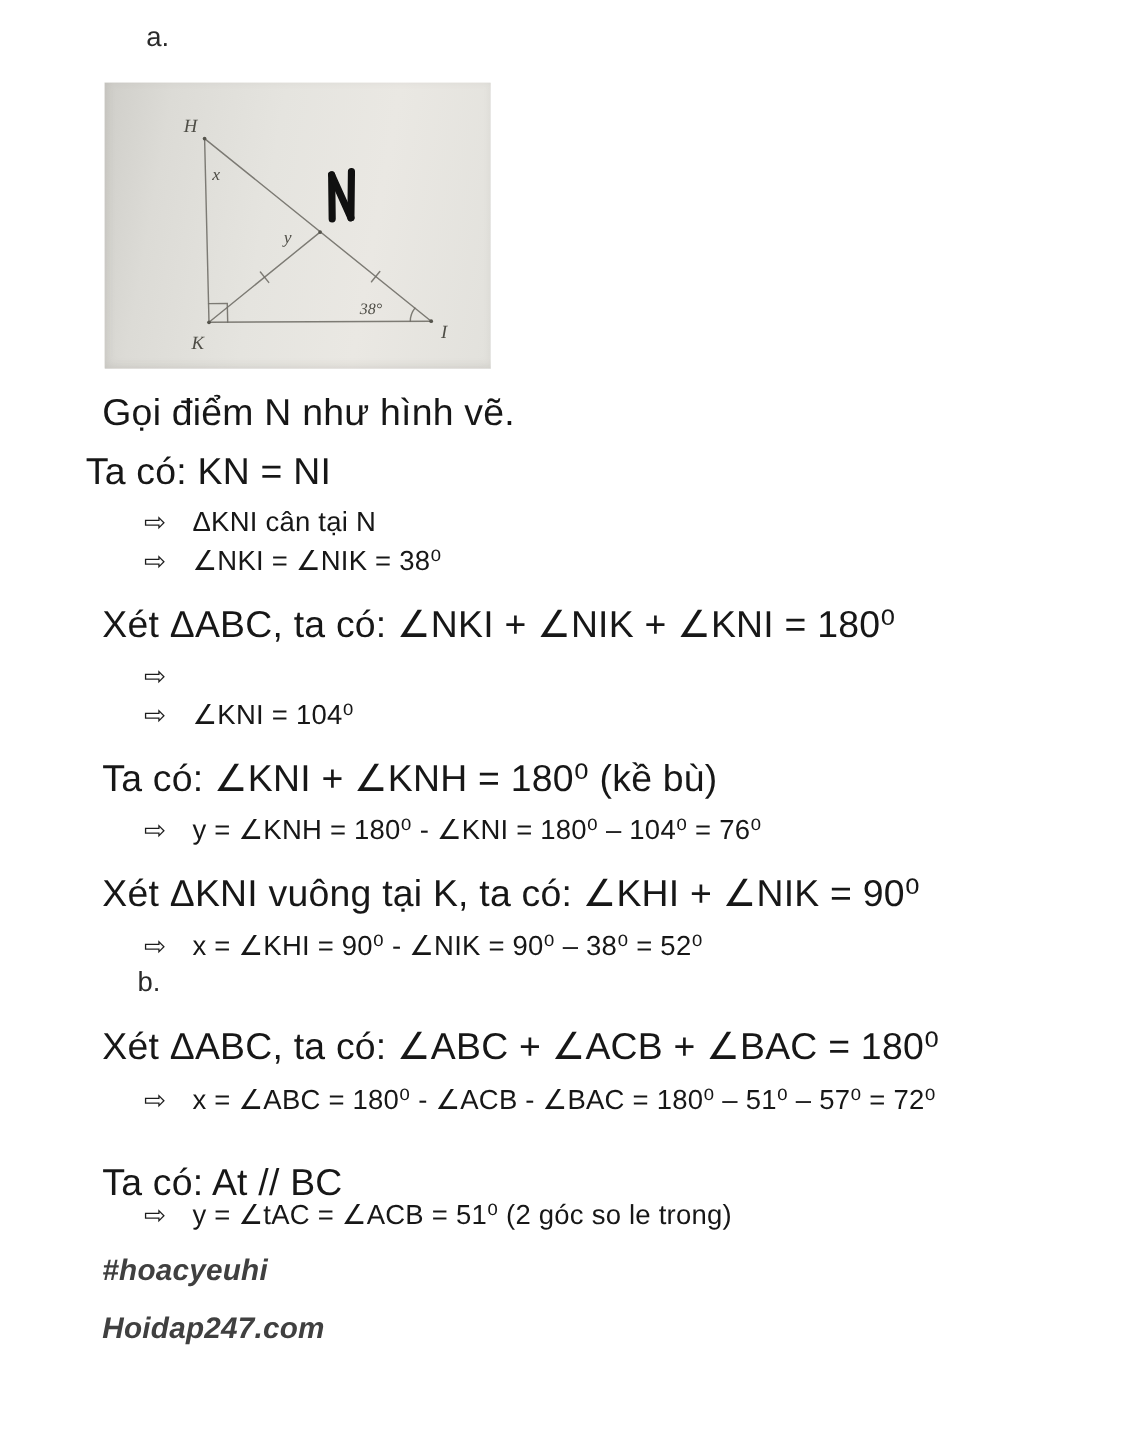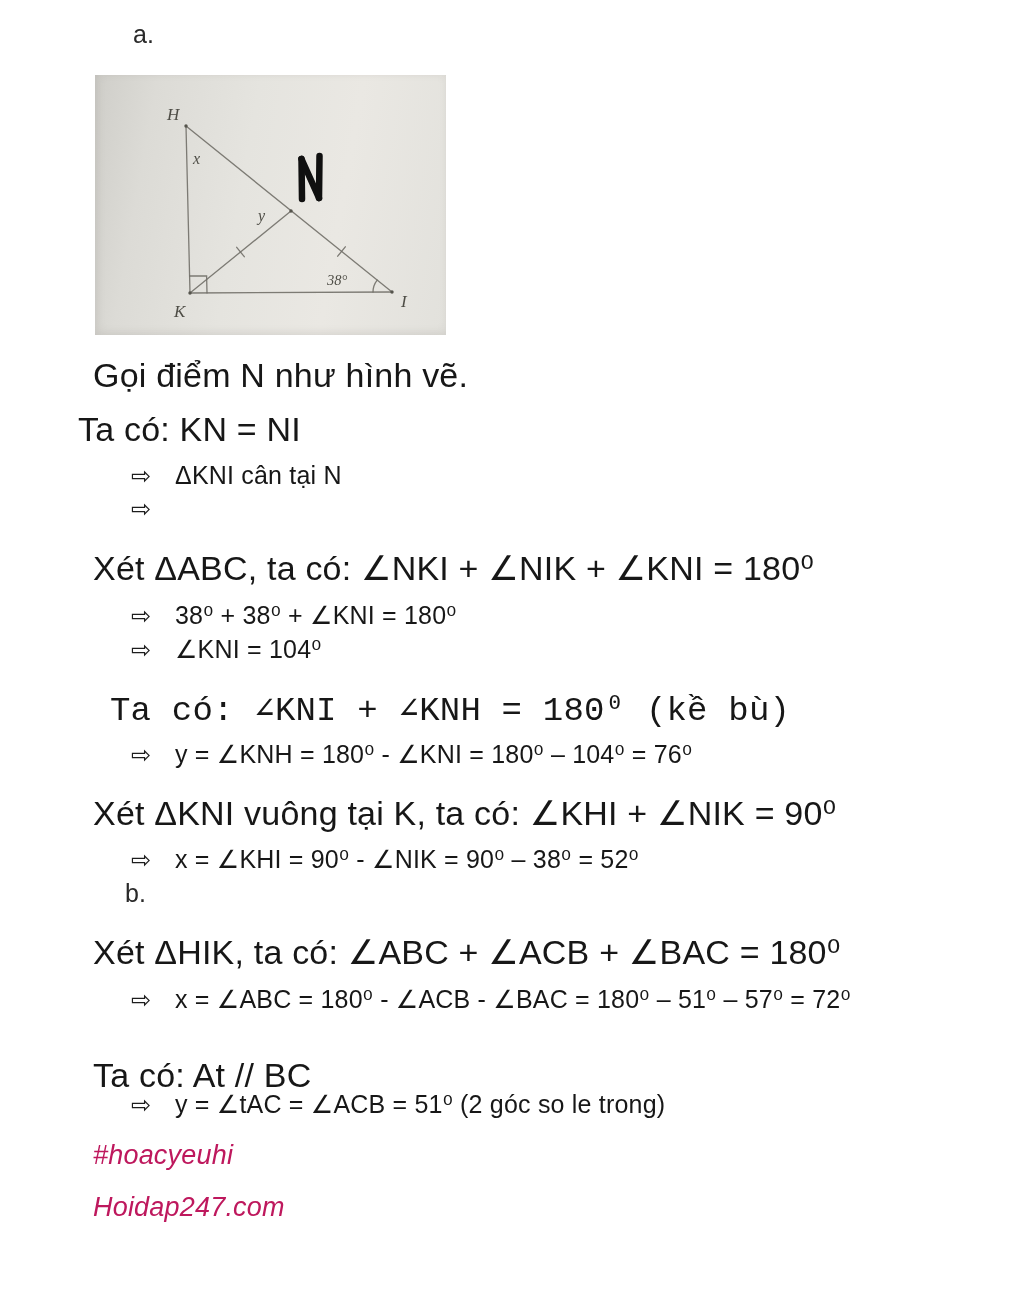--- a/index.html
+++ b/index.html
@@ -69,6 +69,7 @@
 </div>
 <div class="abs brow" style="left:131px;top:495px;">
   <span class="arrow">⇨</span>
+  <span>∠NKI = ∠NIK = 38⁰</span>
 </div>
 
 <div class="abs stmt" style="left:93px;top:548px;">Xét ΔABC, ta có: ∠NKI + ∠NIK + ∠KNI = 180⁰</div>

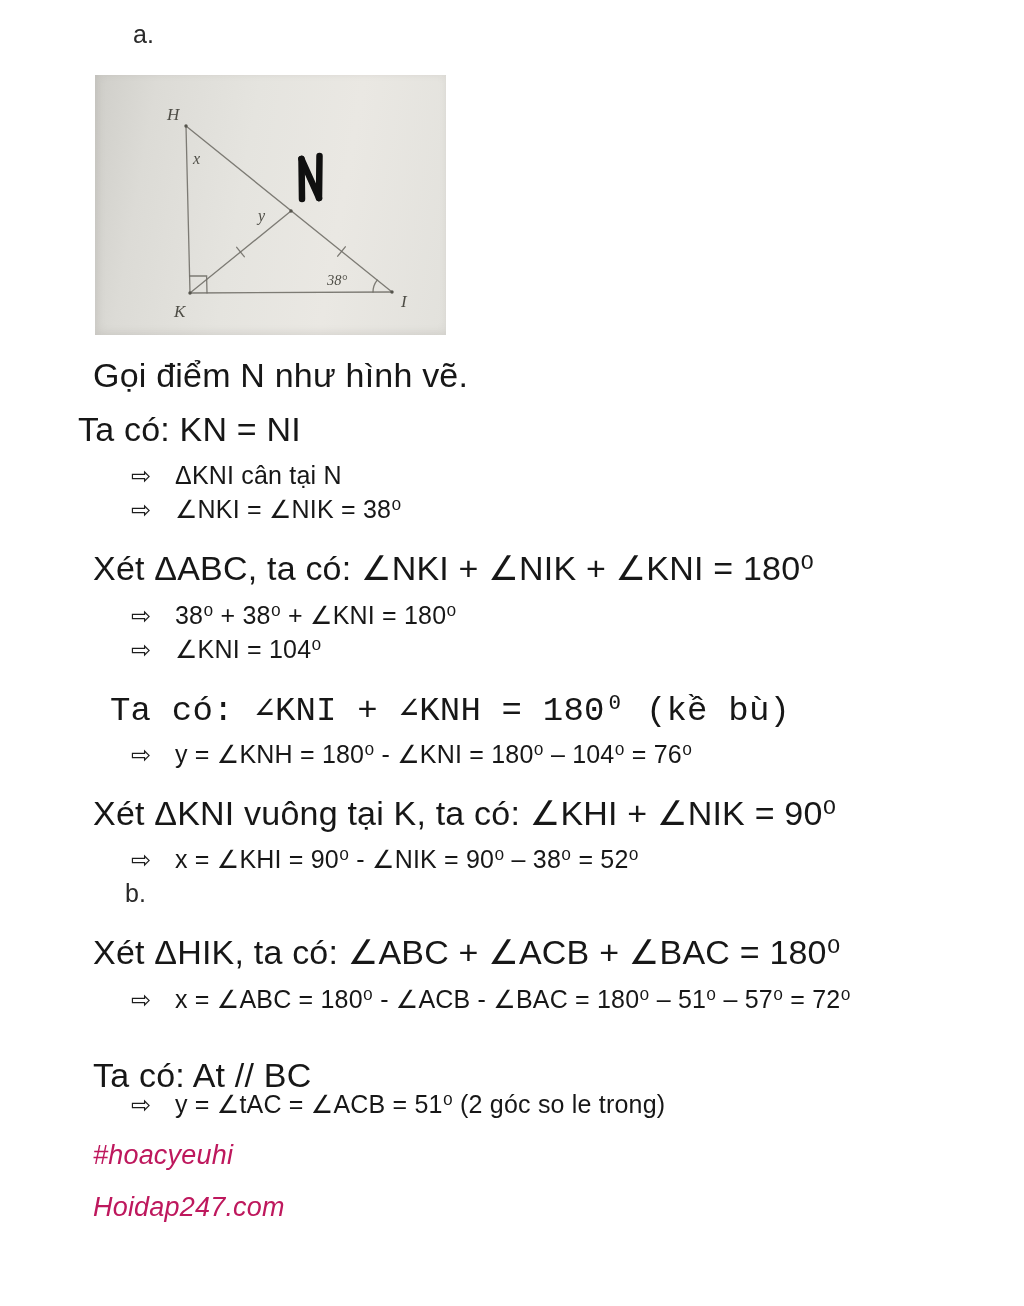--- a/index.html
+++ b/index.html
@@ -76,7 +76,6 @@
 
 <div class="abs brow" style="left:131px;top:601px;">
   <span class="arrow">⇨</span>
-  <span>38⁰ + 38⁰ + ∠KNI = 180⁰</span>
 </div>
 <div class="abs brow" style="left:131px;top:635px;">
   <span class="arrow">⇨</span>

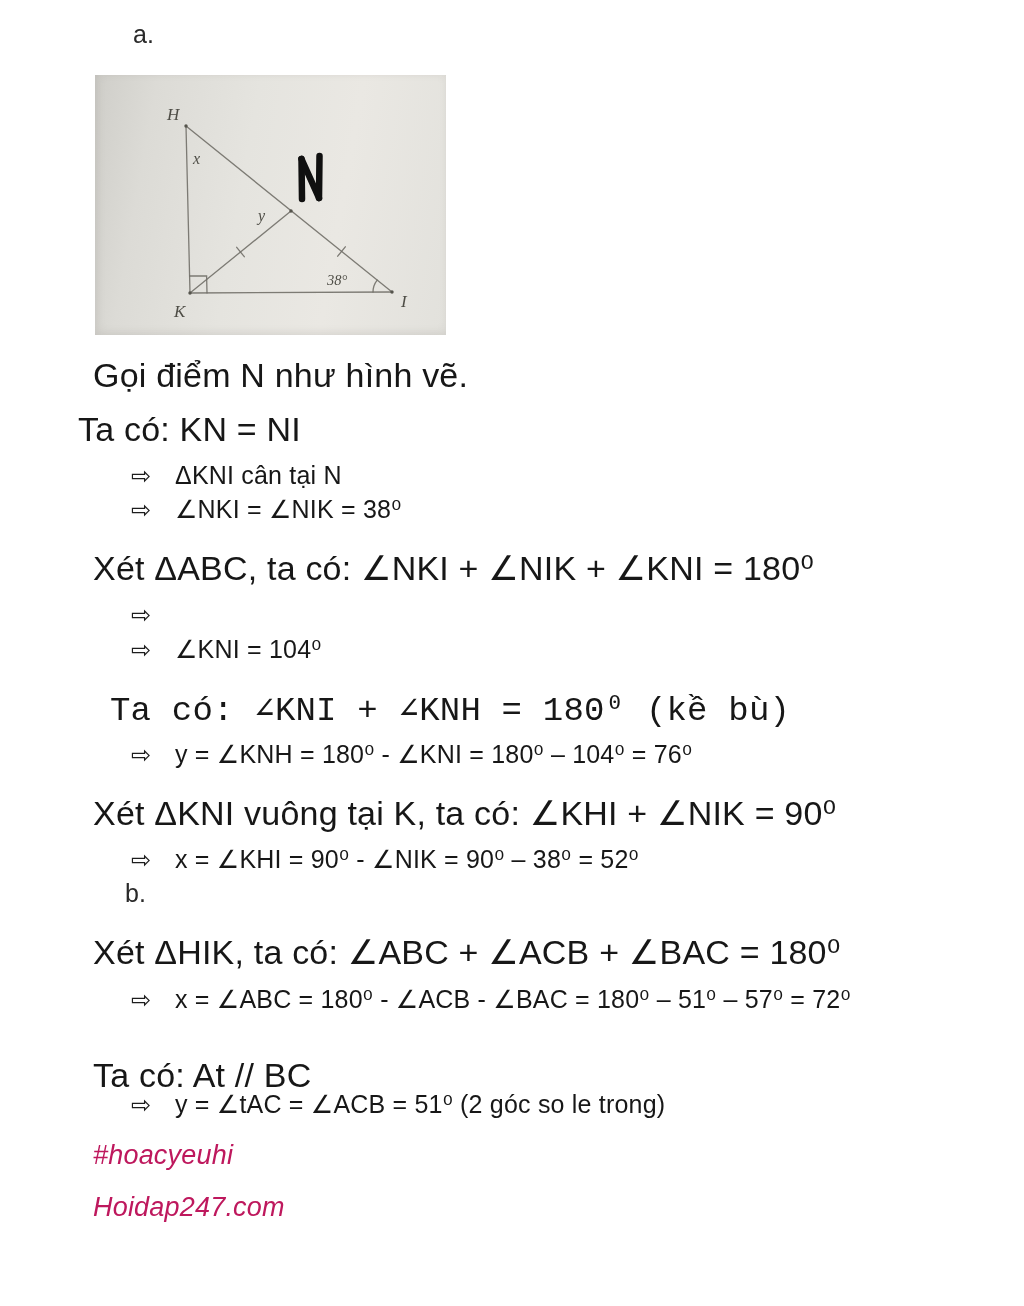--- a/index.html
+++ b/index.html
@@ -82,7 +82,7 @@
   <span>∠KNI = 104⁰</span>
 </div>
 
-<div class="abs stmt" style="left:110px;top:688px;font-family:Liberation Mono, monospace;">Ta có: ∠KNI + ∠KNH = 180⁰ (kề bù)</div>
+<div class="abs stmt" style="left:93px;top:688px;">Ta có: ∠KNI + ∠KNH = 180⁰ (kề bù)</div>
 
 <div class="abs brow" style="left:131px;top:740px;">
   <span class="arrow">⇨</span>

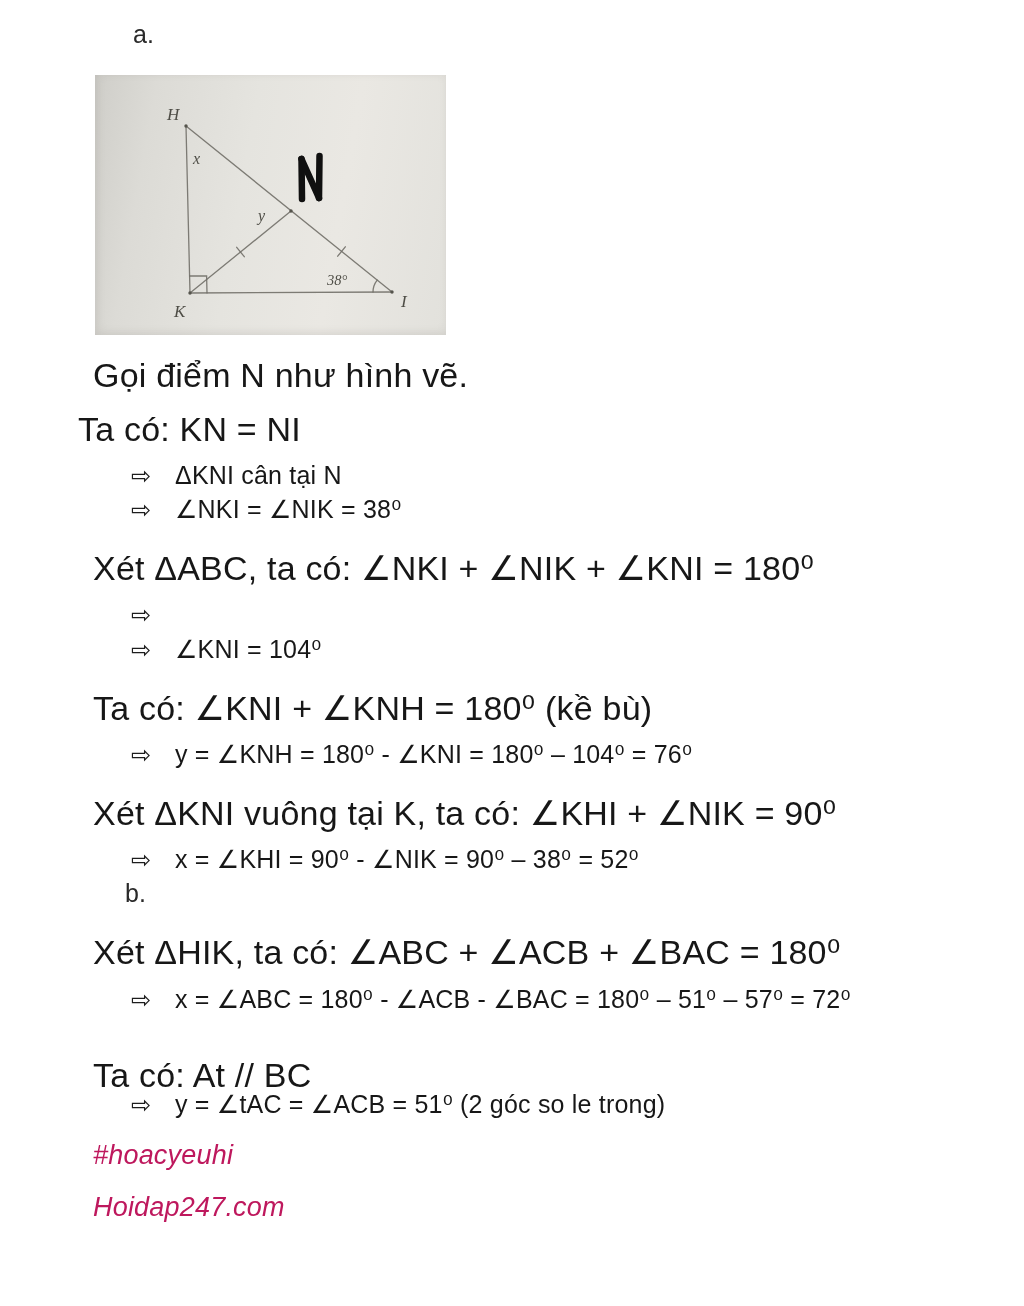--- a/index.html
+++ b/index.html
@@ -98,7 +98,7 @@
 
 <div class="abs seclabel" style="left:125px;top:879px;">b.</div>
 
-<div class="abs stmt" style="left:93px;top:932px;">Xét ΔHIK, ta có: ∠ABC + ∠ACB + ∠BAC = 180⁰</div>
+<div class="abs stmt" style="left:93px;top:932px;">Xét ΔABC, ta có: ∠ABC + ∠ACB + ∠BAC = 180⁰</div>
 
 <div class="abs brow" style="left:131px;top:985px;">
   <span class="arrow">⇨</span>

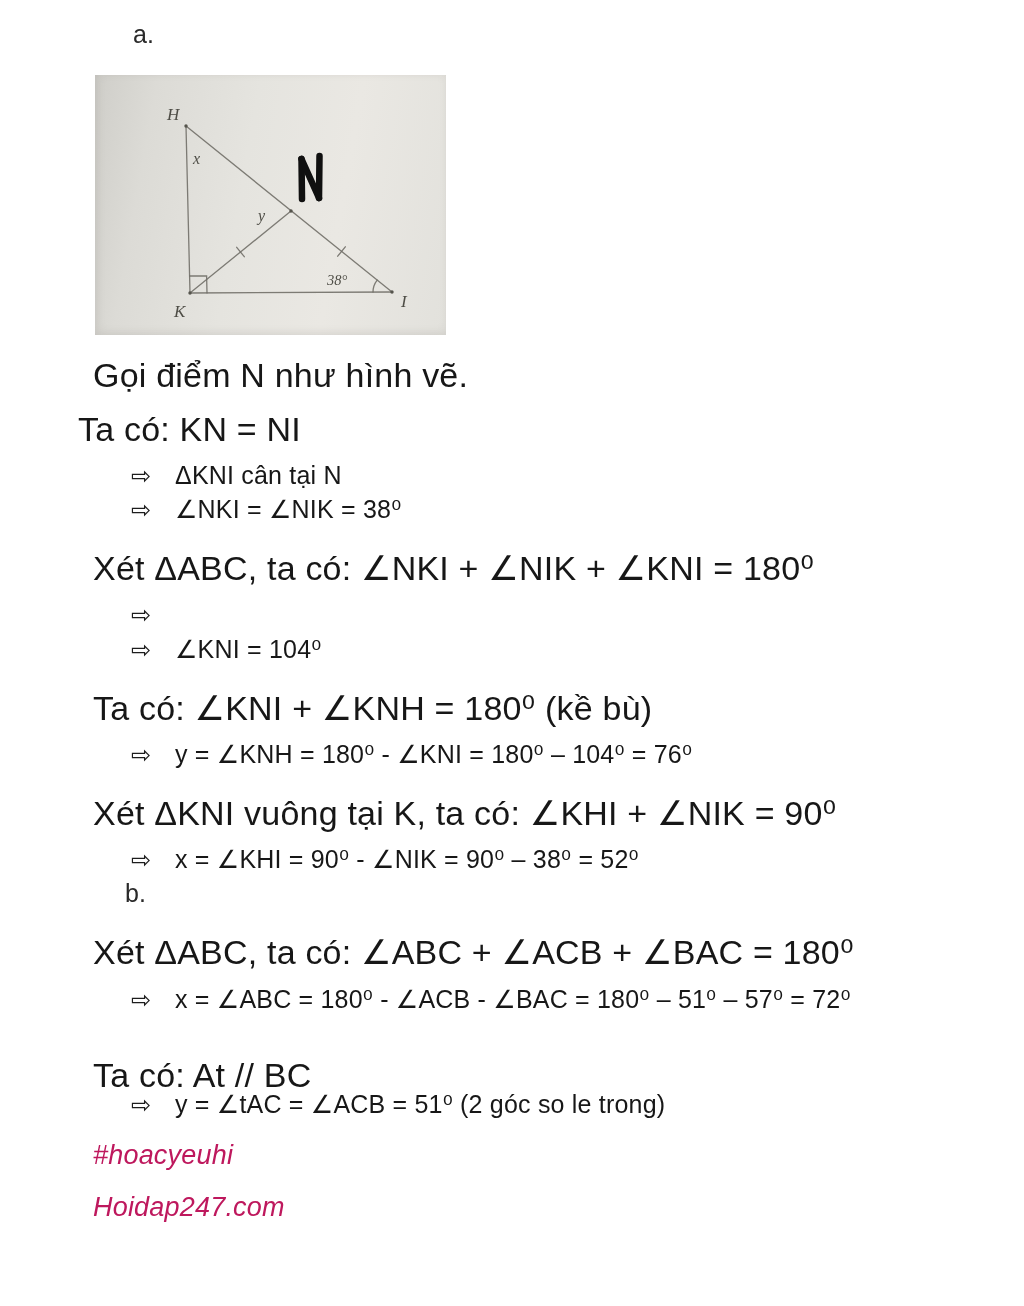--- a/index.html
+++ b/index.html
@@ -13,7 +13,7 @@
   .seclabel{font-size:25px;color:#2a2a2a;}
   .brow{display:flex;align-items:baseline;font-size:25px;letter-spacing:.2px;}
   .arrow{flex:0 0 44px;width:44px;font-family:"DejaVu Sans","Liberation Sans",sans-serif;font-size:24px;color:#1d1d1d;}
-  .footer-line{font-size:27px;font-weight:normal;font-style:italic;color:#be185d;letter-spacing:.2px;}
+  .footer-line{font-size:27px;font-weight:bold;font-style:italic;color:#404040;letter-spacing:.2px;}
   .photo{
     position:absolute;left:95px;top:75px;width:351px;height:260px;
     background:linear-gradient(100deg,#cfcec9 0%,#dcdbd6 16%,#e5e4df 42%,#eae8e3 68%,#e2e1dc 100%);

